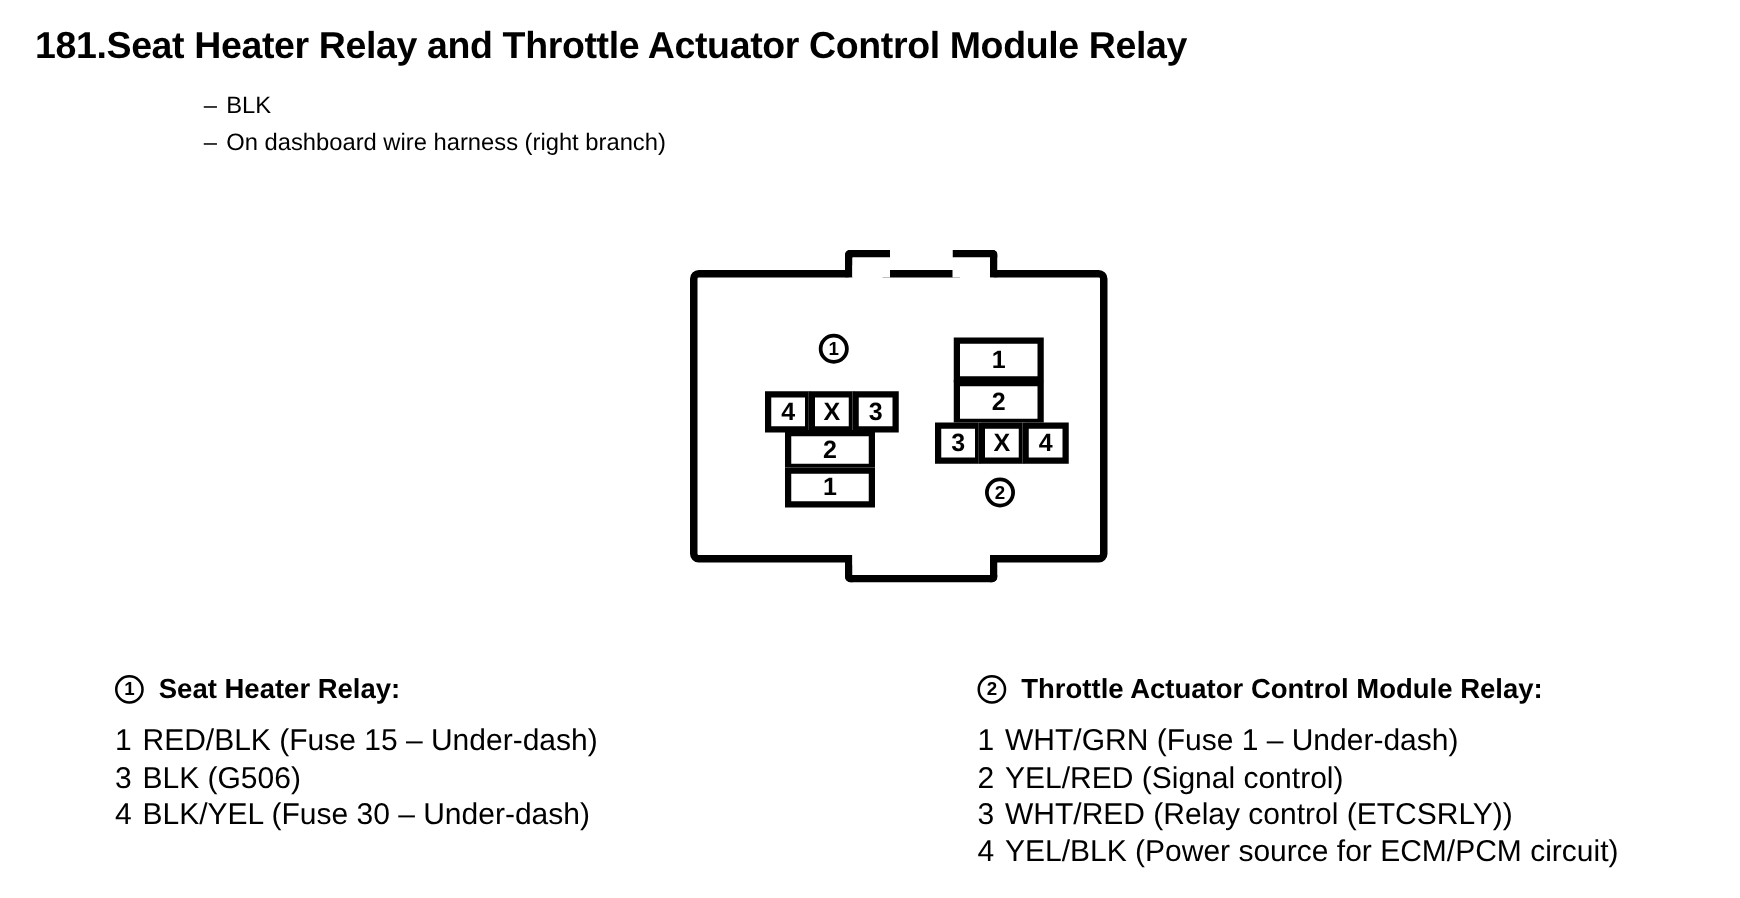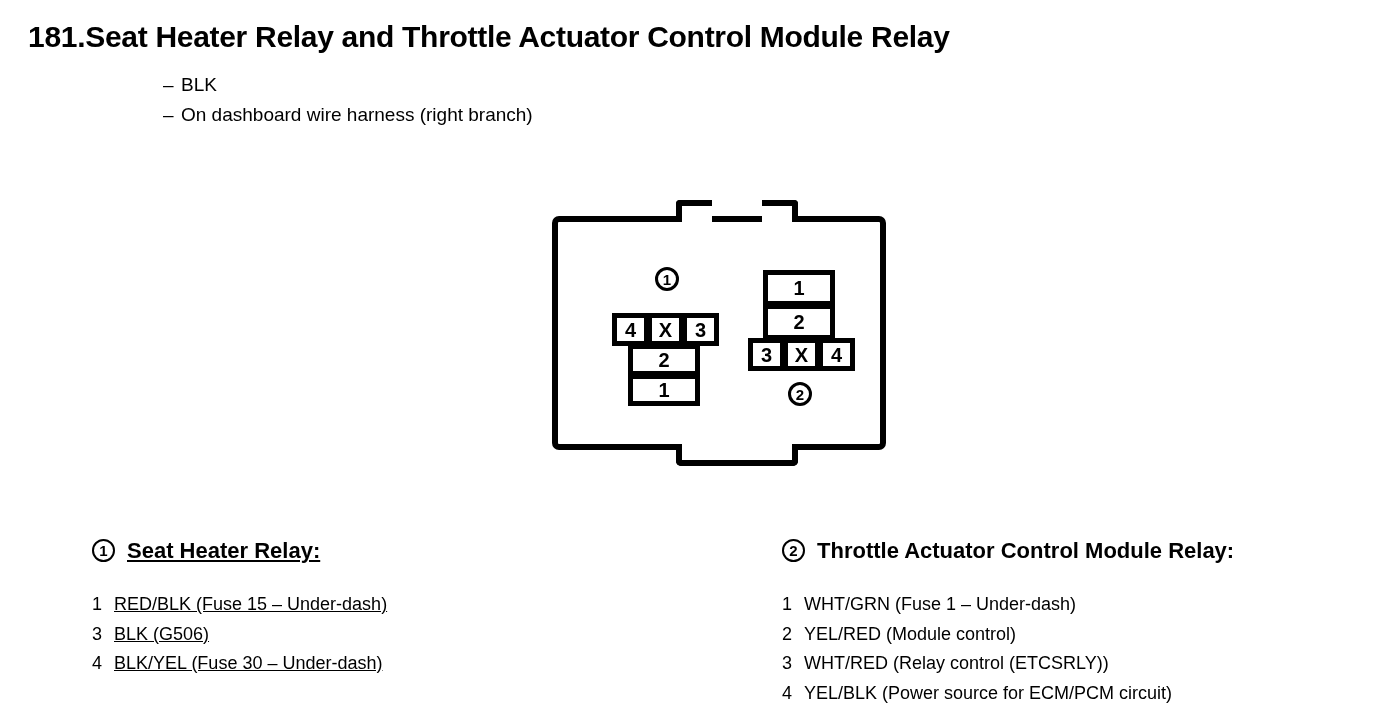--- a/index.html
+++ b/index.html
@@ -178,7 +178,7 @@
     position: absolute;
     top: 538px;
   }
-  #legend-left  { left: 92px; text-decoration: underline; }
+  #legend-left  { left: 92px; }
   #legend-right { left: 782px; }
 
   .legend-head {

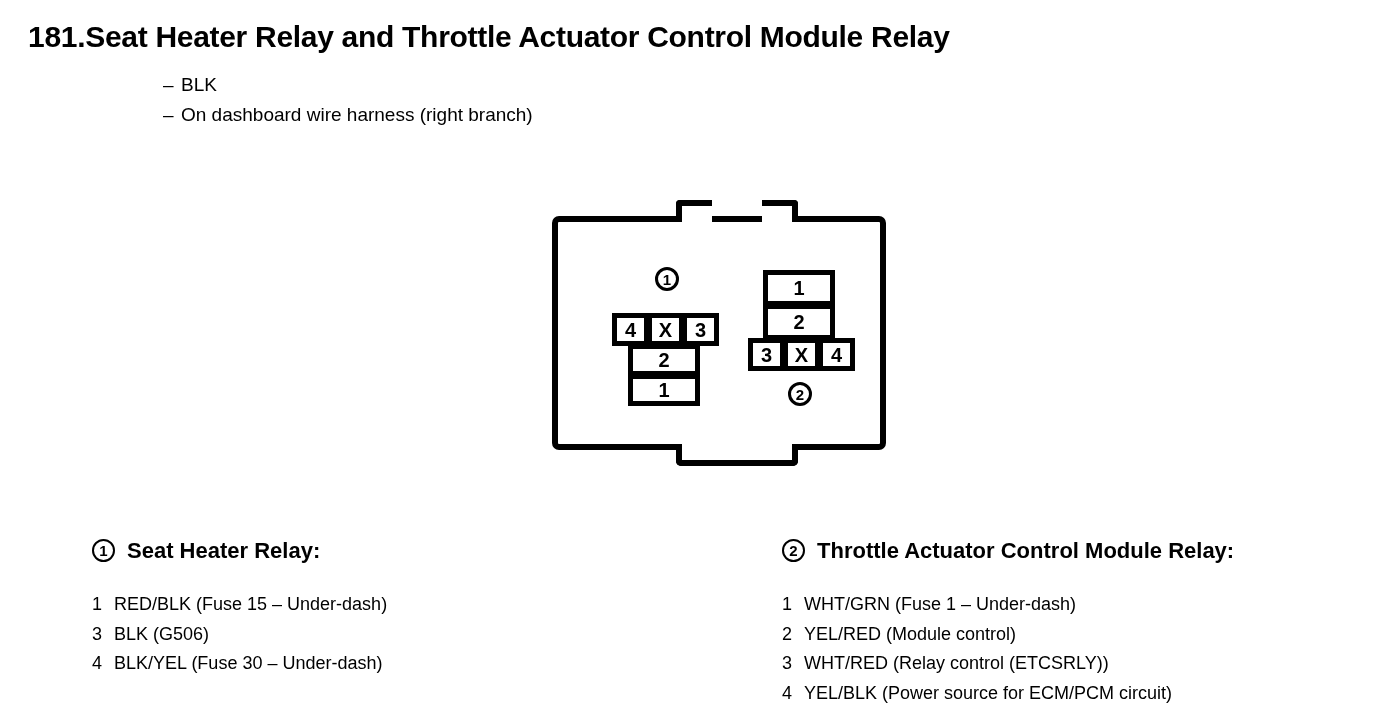--- a/index.html
+++ b/index.html
@@ -203,8 +203,8 @@
     margin-right: 12px;
   }
   .legend-rows {
-    margin-top: 20px;
-    font-size: 18px;
+    margin-top: 8px;
+    font-size: 24px;
     line-height: 29.5px;
   }
   .legend-row {

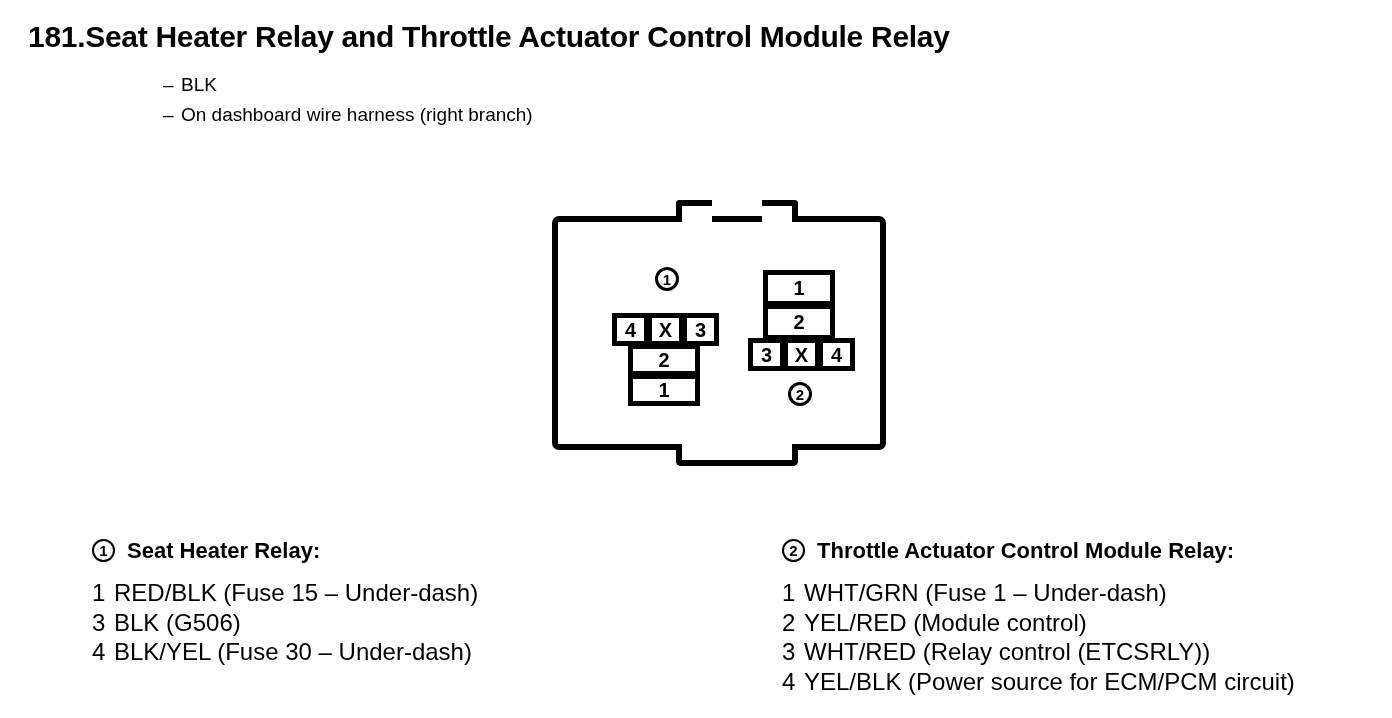--- a/index.html
+++ b/index.html
@@ -284,7 +284,7 @@
       <span class="pin-no">1</span><span>WHT/GRN (Fuse 1 – Under-dash)</span>
     </div>
     <div class="legend-row">
-      <span class="pin-no">2</span><span>YEL/RED (Module control)</span>
+      <span class="pin-no">2</span><span>YEL/RED (Signal control)</span>
     </div>
     <div class="legend-row">
       <span class="pin-no">3</span><span>WHT/RED (Relay control (ETCSRLY))</span>

